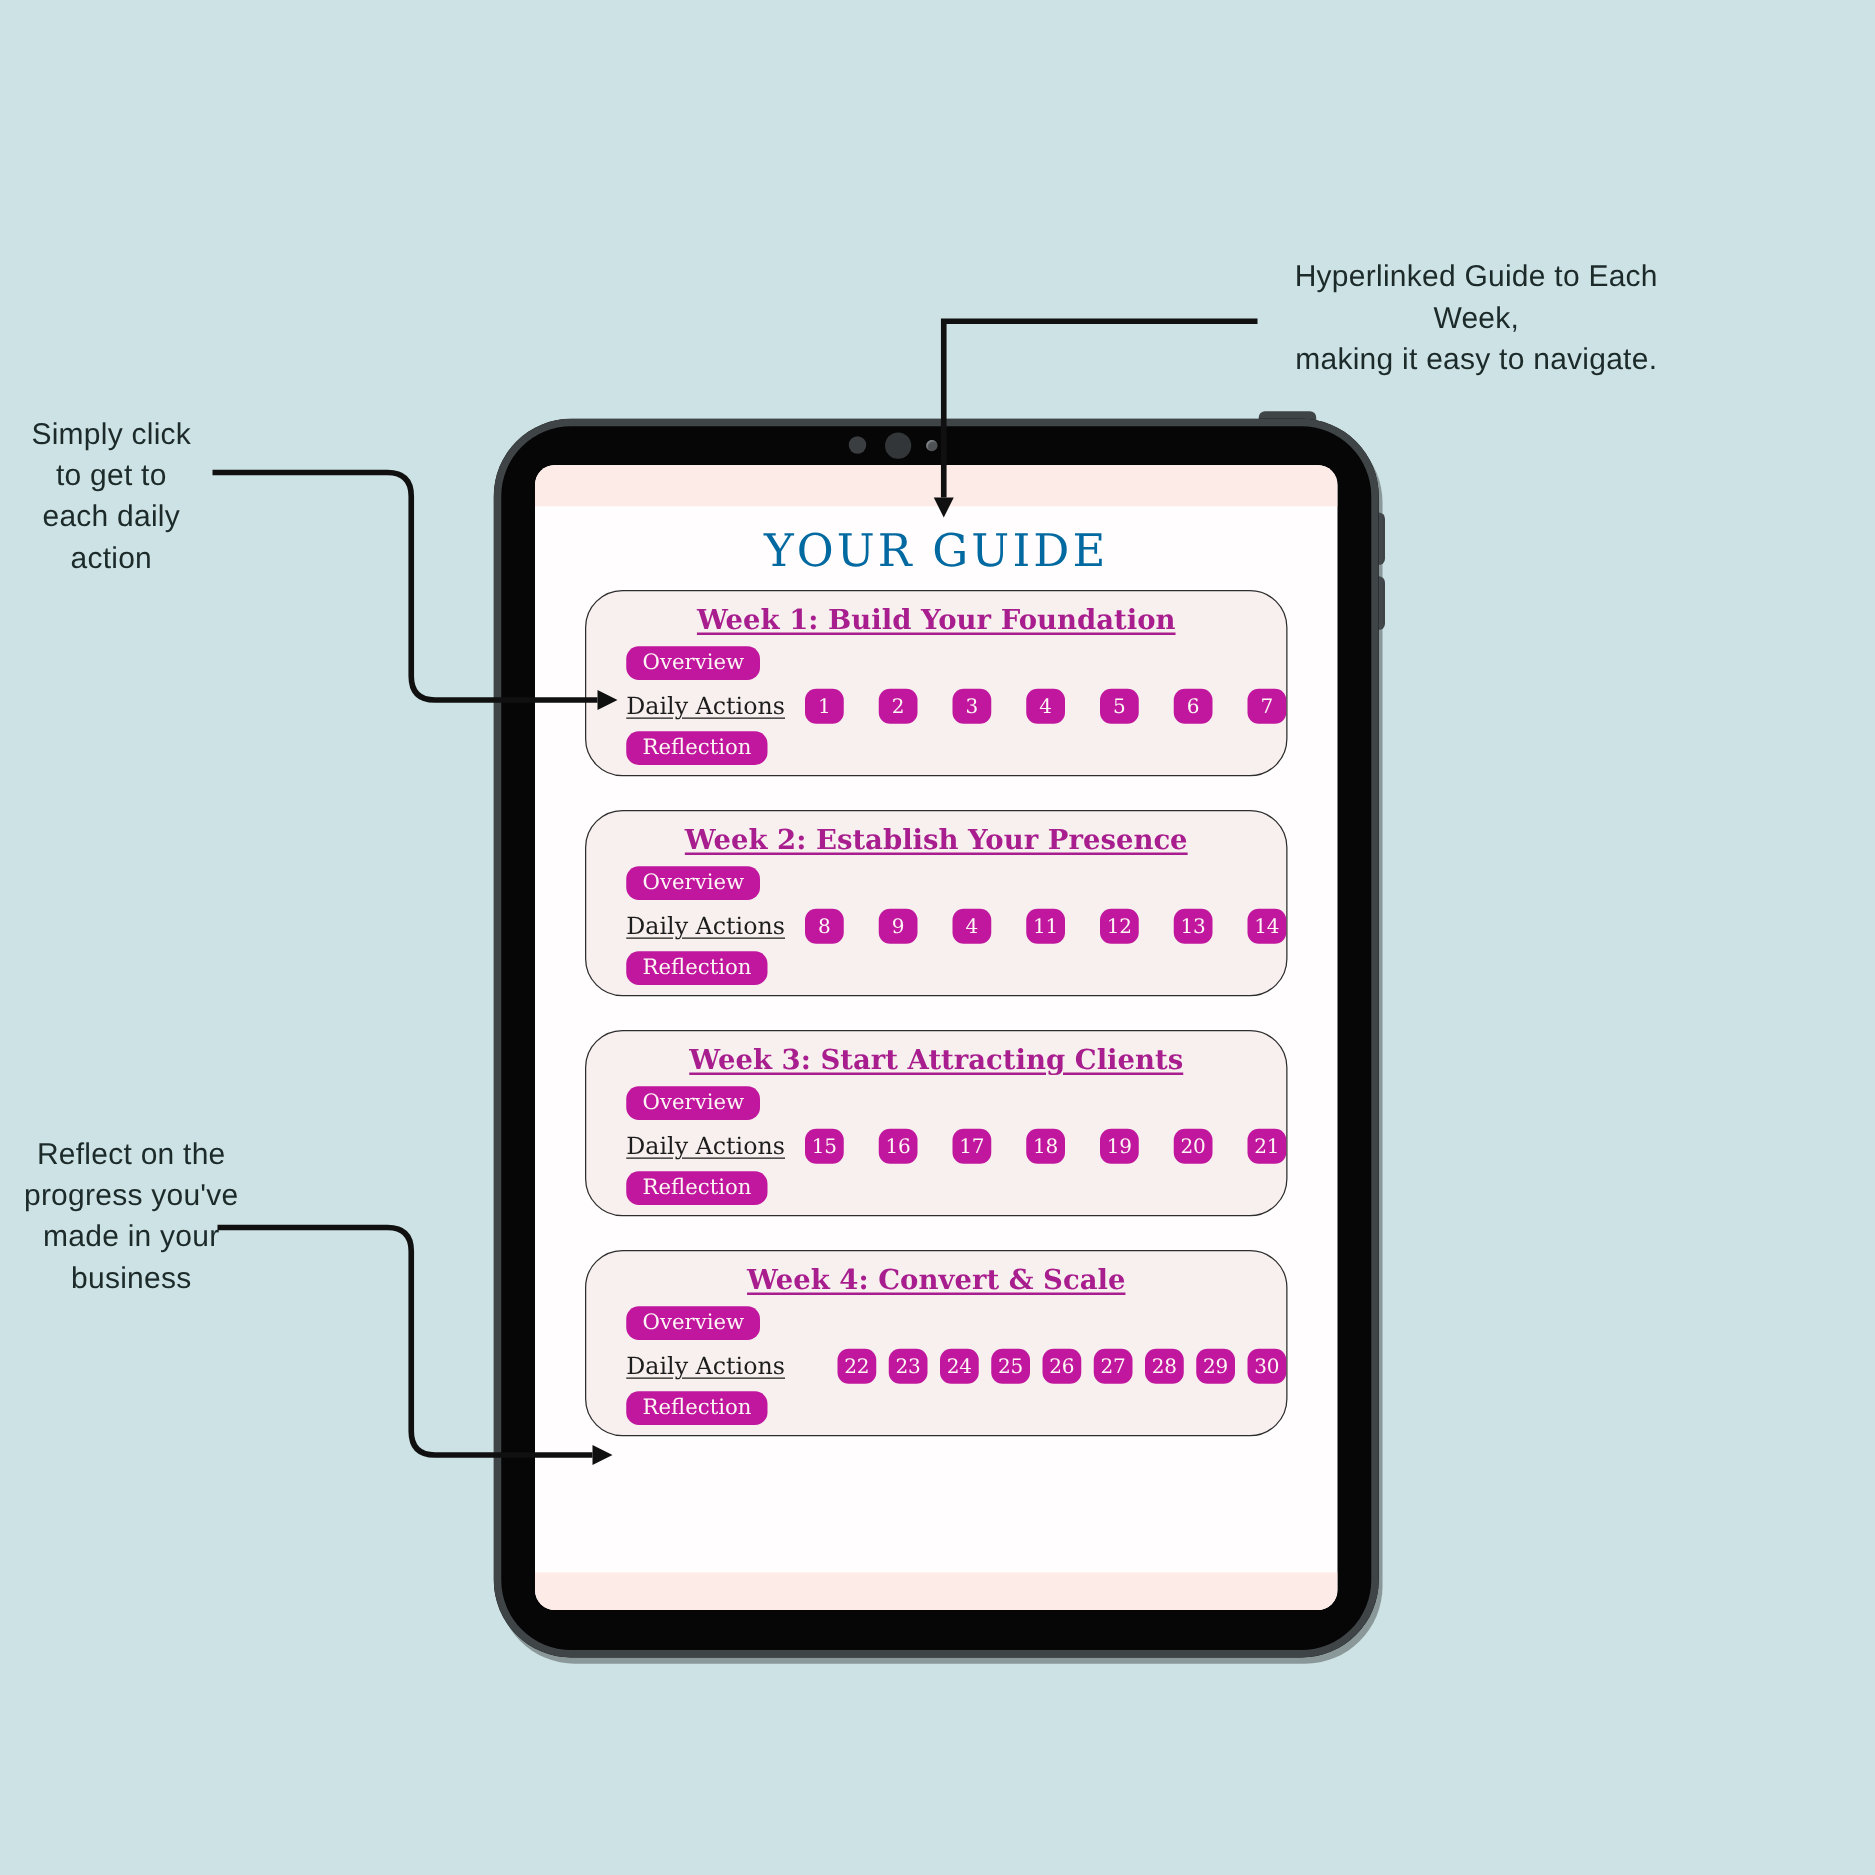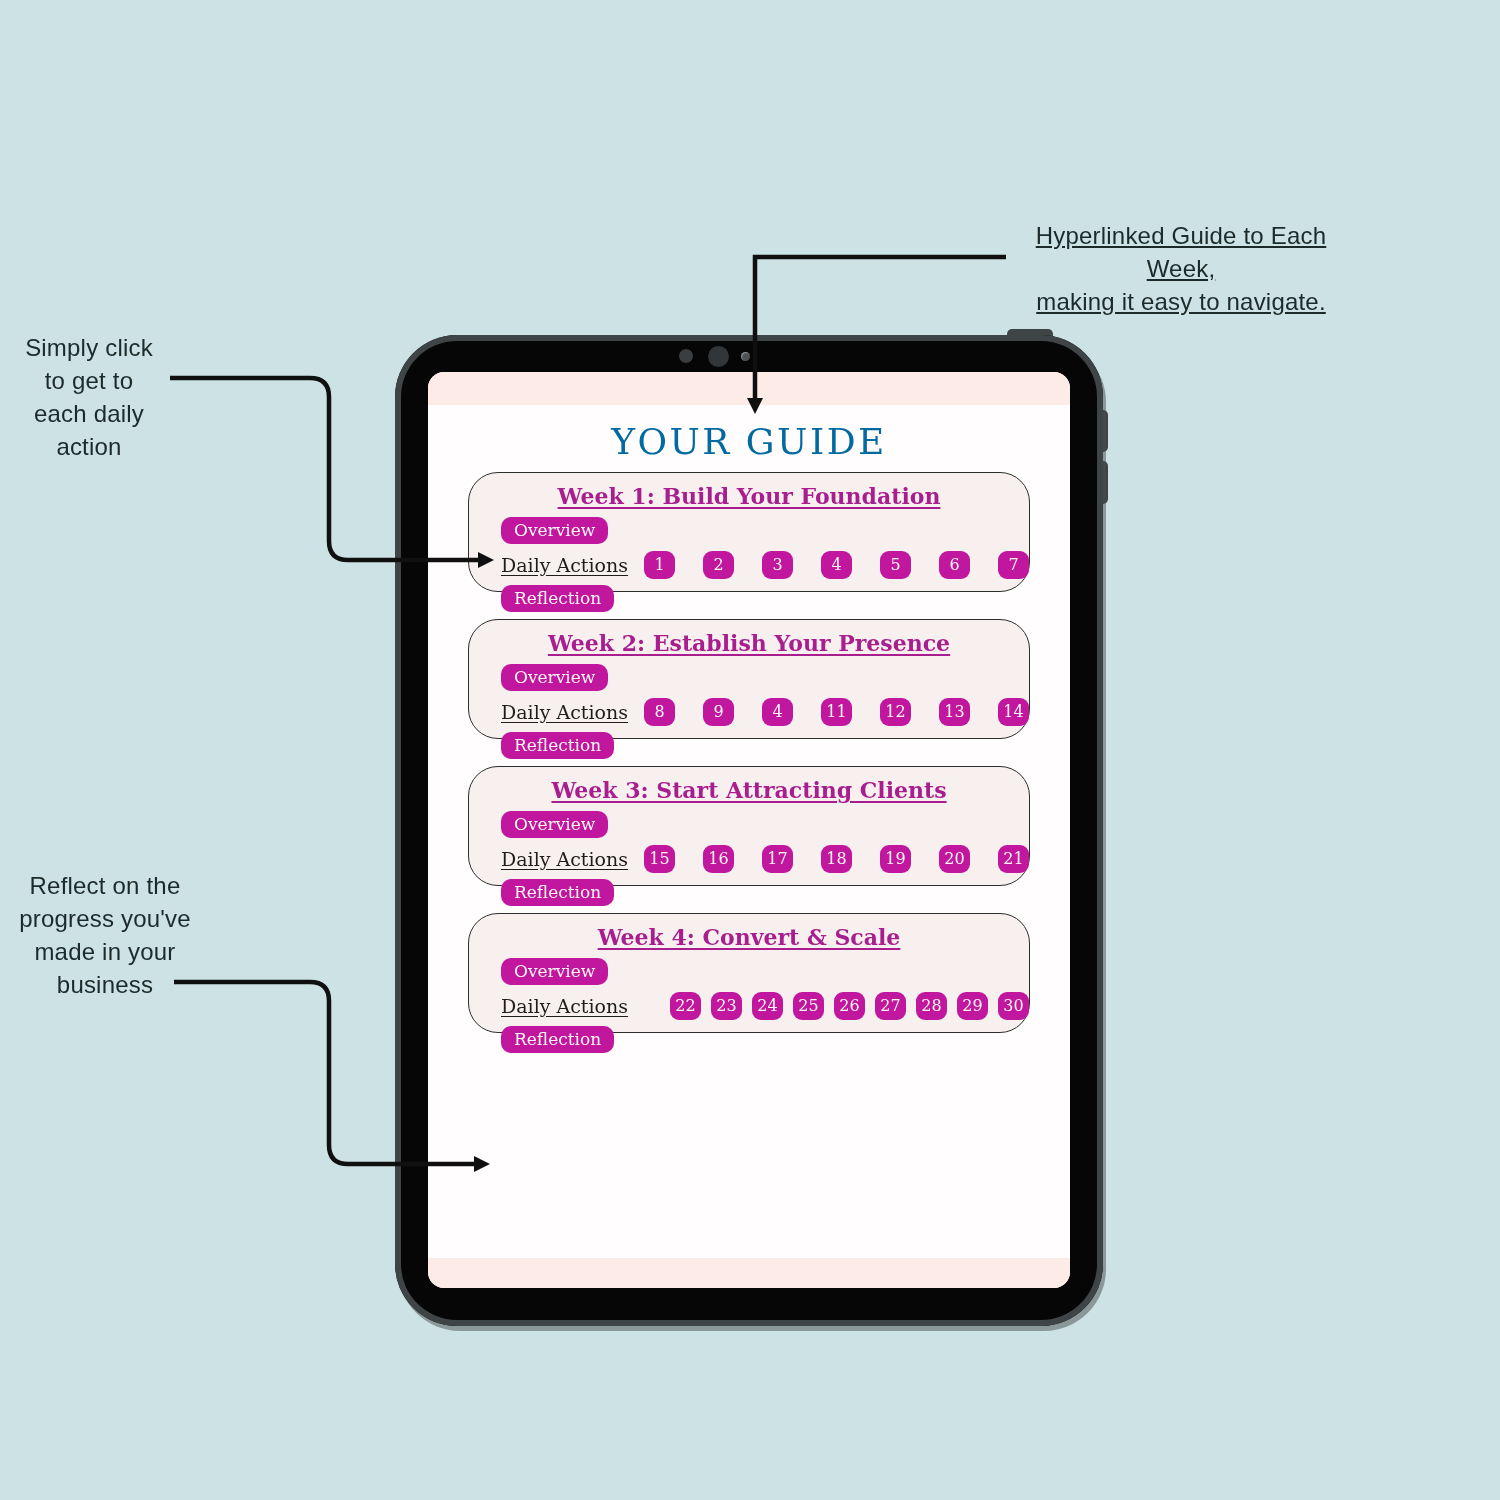--- a/index.html
+++ b/index.html
@@ -30,7 +30,7 @@
     text-align:center;
     letter-spacing:.2px;
   }
-  .ann-tr{left:1003px;top:219px;width:356px;text-decoration:underline;}
+  .ann-tr{left:1003px;top:205px;width:356px;}
   .ann-lt{left:9px;top:331px;width:160px;}
   .ann-lb{left:13px;top:869px;width:184px;}
 

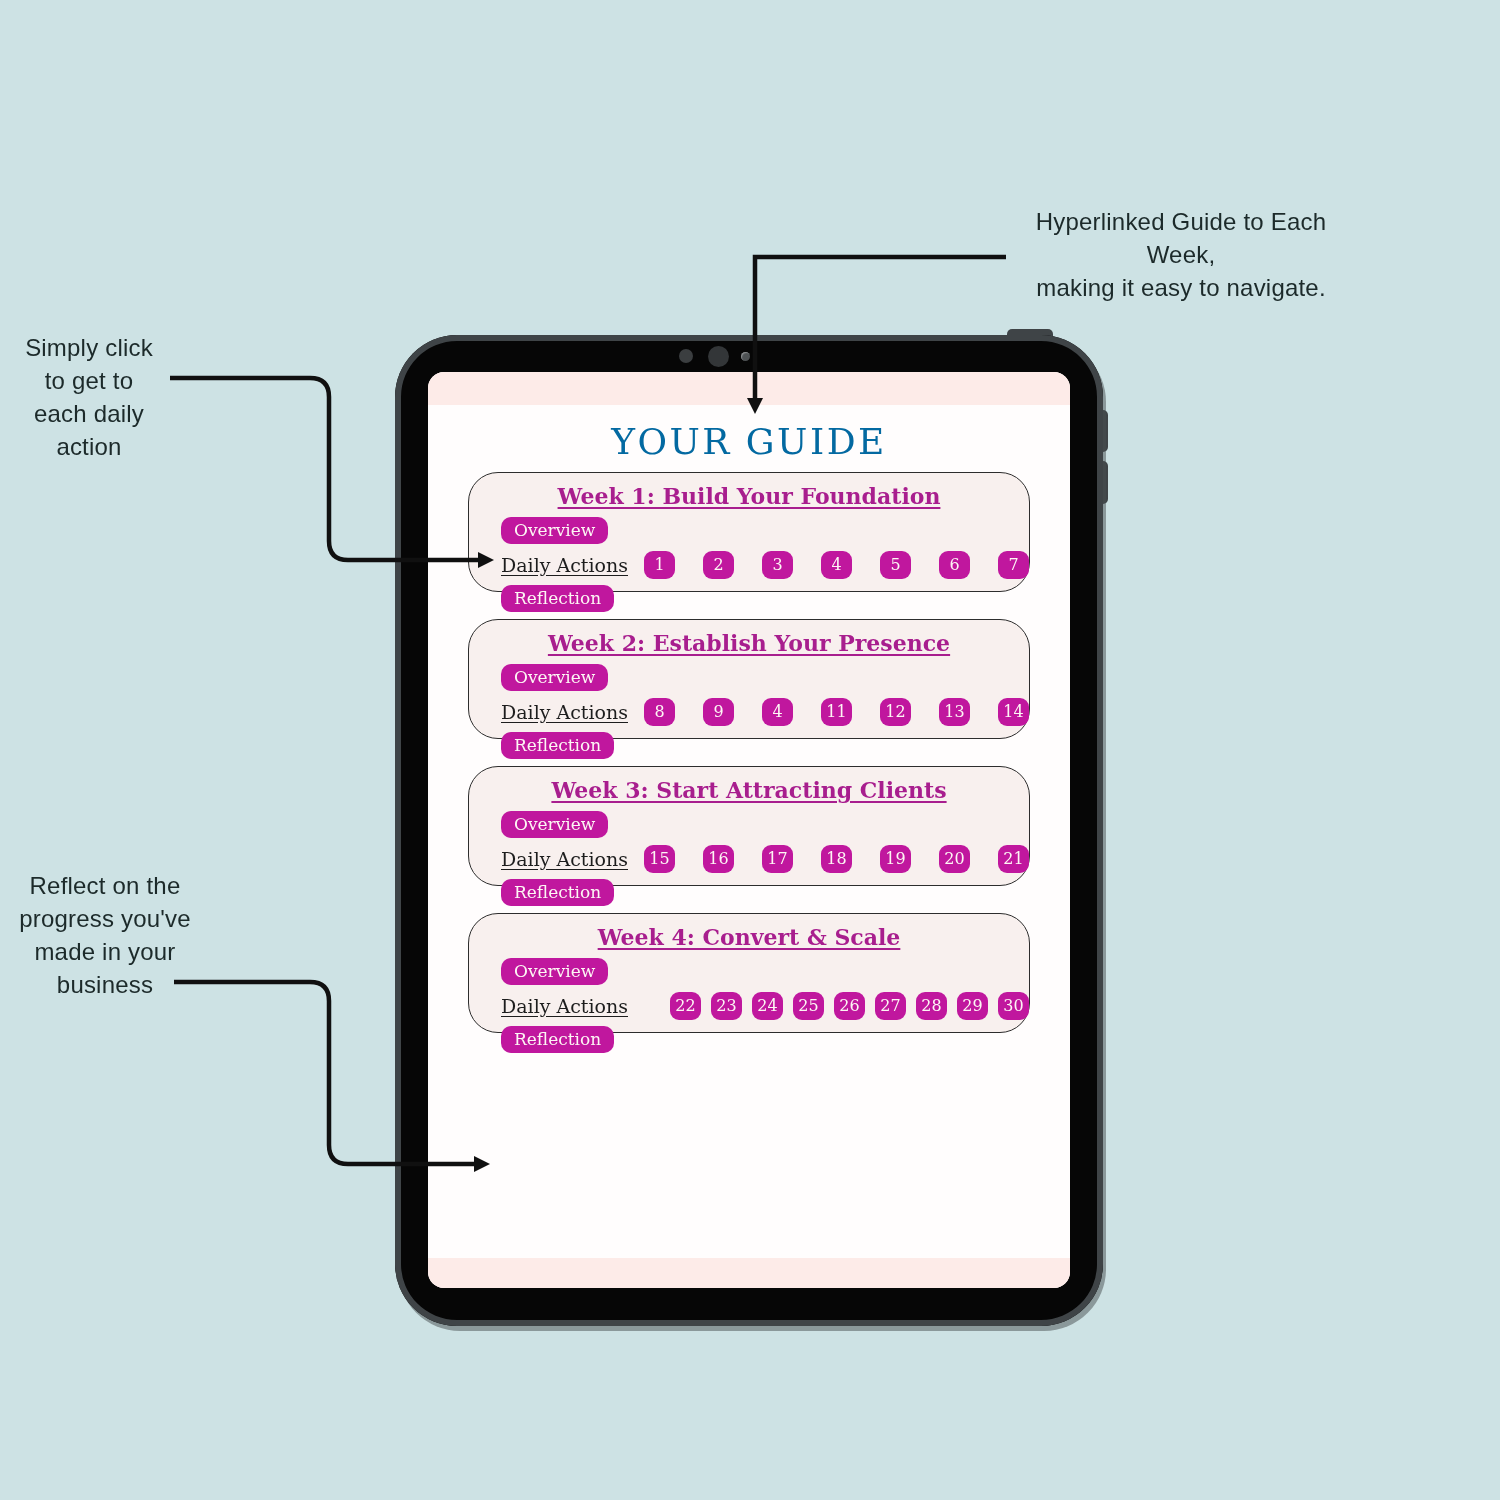--- a/index.html
+++ b/index.html
@@ -82,7 +82,7 @@
 
   .cards{position:relative;margin-top:8px;}
   .card{
-    width:562px;height:120px;
+    width:562px;height:149px;
     margin:0 0 27px 40px;
     background:var(--card_bg);
     border:1.6px solid #2d2d2d;

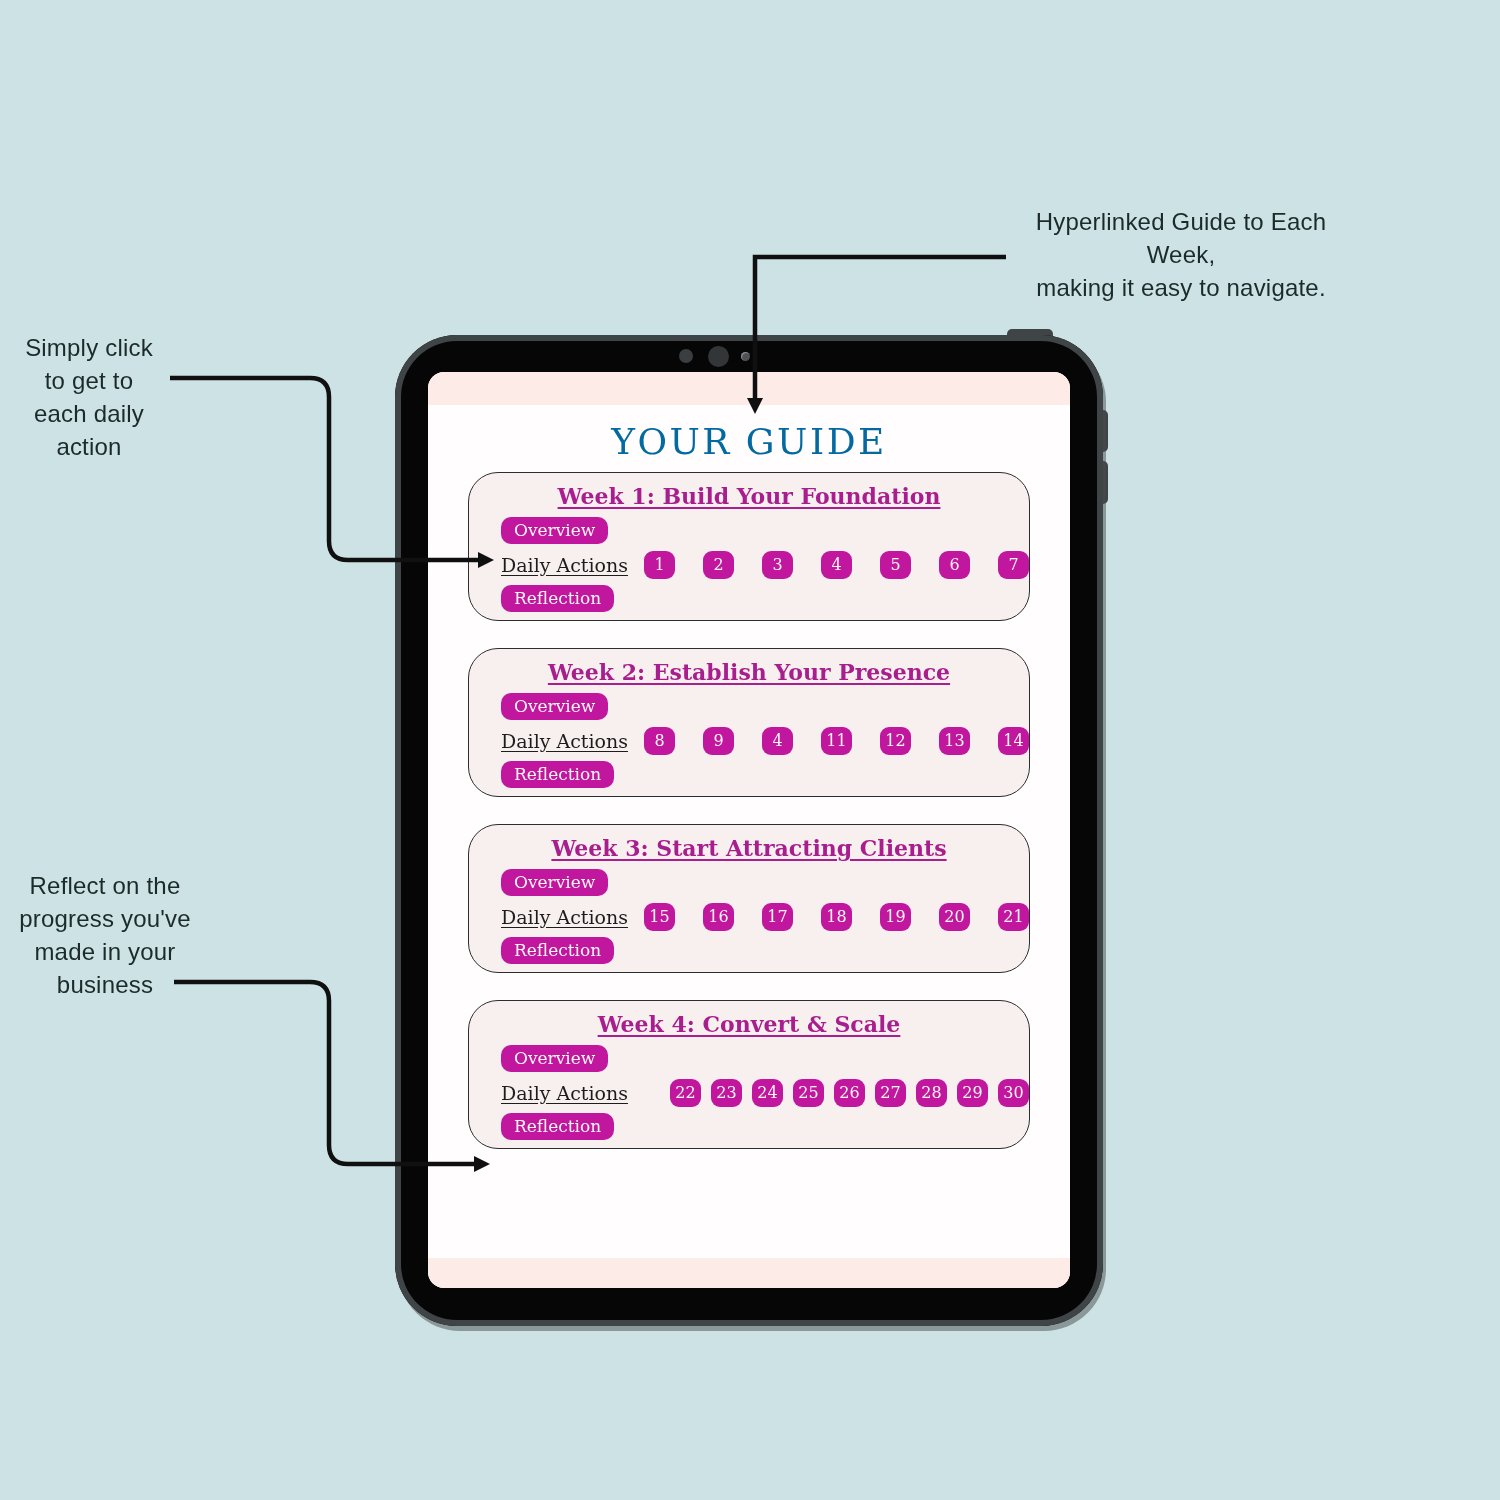--- a/index.html
+++ b/index.html
@@ -32,7 +32,7 @@
   }
   .ann-tr{left:1003px;top:205px;width:356px;}
   .ann-lt{left:9px;top:331px;width:160px;}
-  .ann-lb{left:13px;top:869px;width:184px;}
+  .ann-lb{left:13px;top:907px;width:184px;}
 
   
   svg.connectors{

